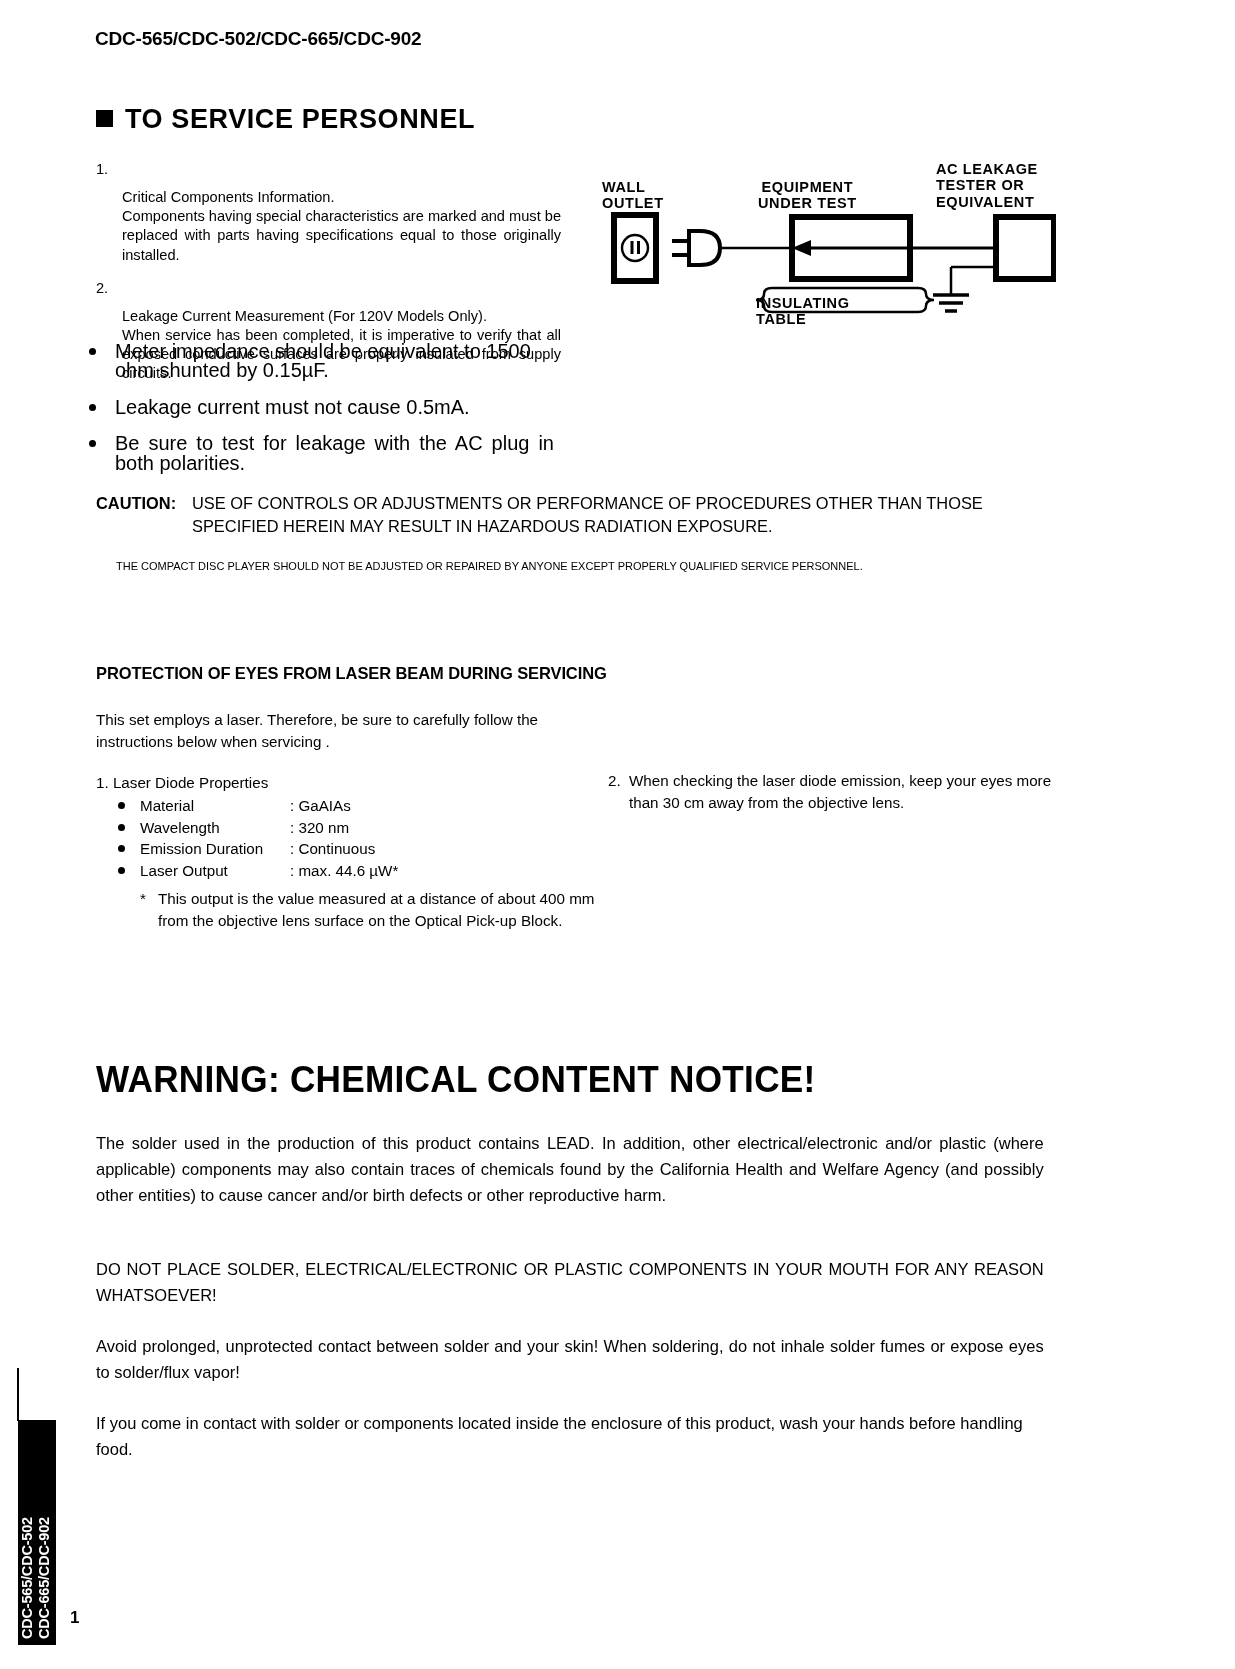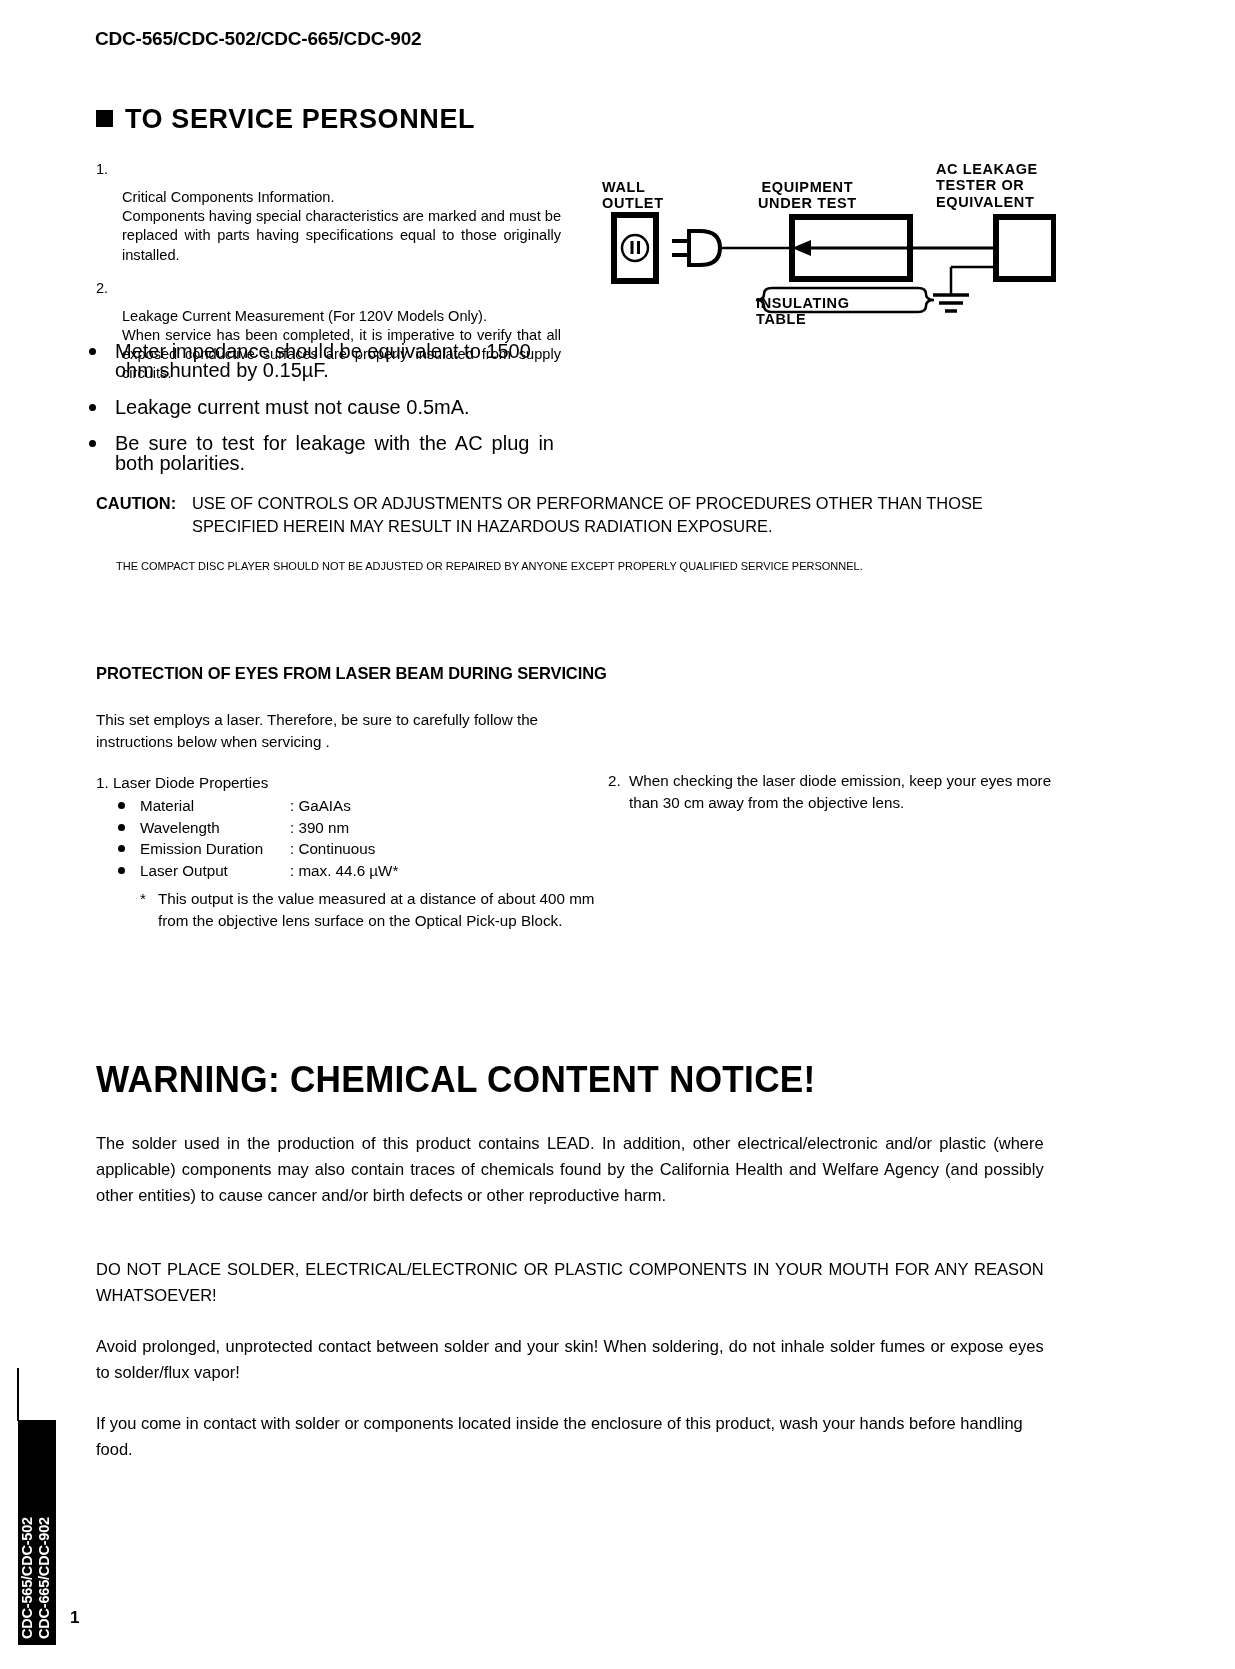--- a/index.html
+++ b/index.html
@@ -398,7 +398,7 @@
           <i></i>
         </div>
       <div class="k">Wavelength</div>
-      <div class="v">: 390 nm</div>
+      <div class="v">: 320 nm</div>
     </div>
     <div class="lp-row">
       <div class="dot">

